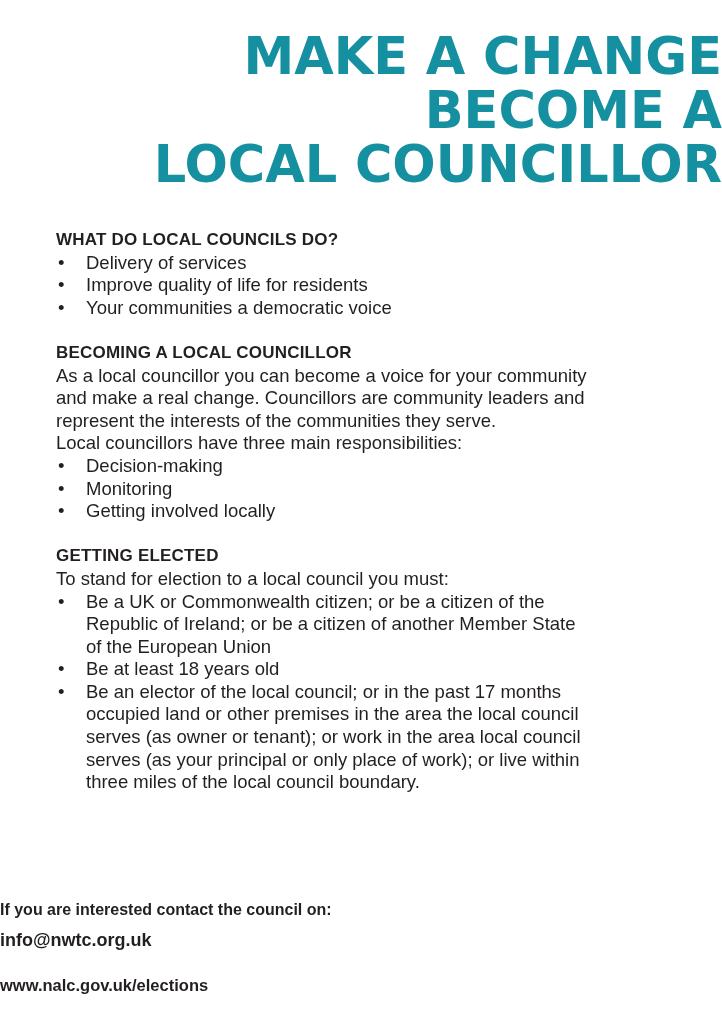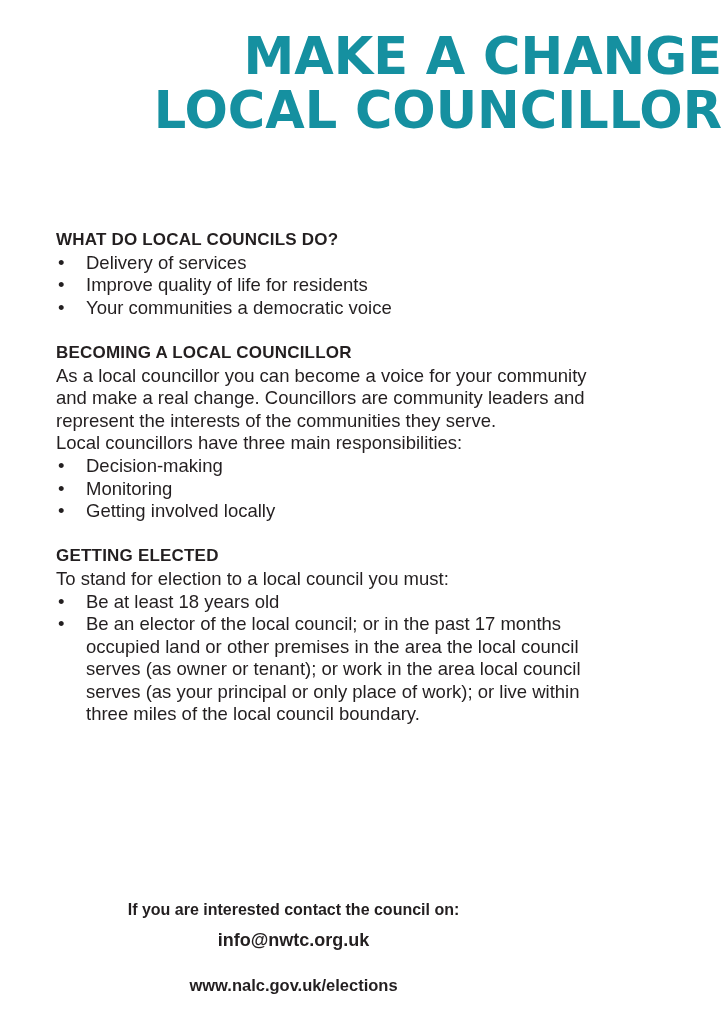--- a/index.html
+++ b/index.html
@@ -28,6 +28,7 @@
 
 <div class="title">
   <div>MAKE A CHANGE</div>
+  <div>BECOME A</div>
   <div>LOCAL COUNCILLOR</div>
 </div>
 

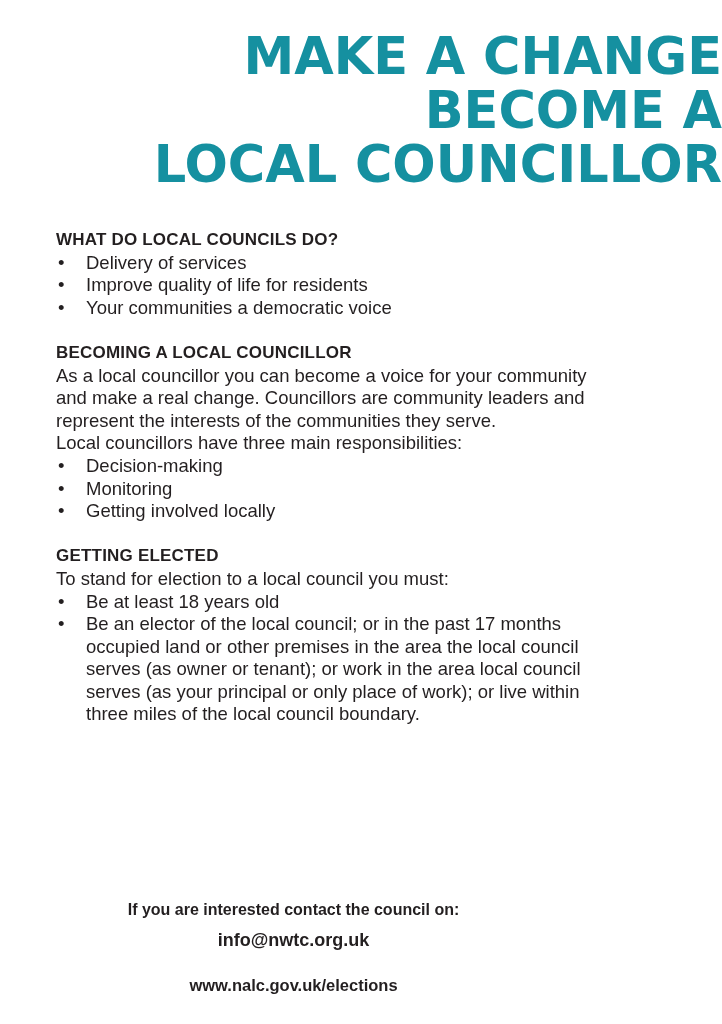--- a/index.html
+++ b/index.html
@@ -59,6 +59,9 @@
     <div class="heading">GETTING ELECTED</div>
     <div class="para">To stand for election to a local council you must:</div>
     <ul>
+      <li>Be a UK or Commonwealth citizen; or be a citizen of the
+Republic of Ireland; or be a citizen of another Member State
+of the European Union</li>
       <li>Be at least 18 years old</li>
       <li>Be an elector of the local council; or in the past 17 months
 occupied land or other premises in the area the local council

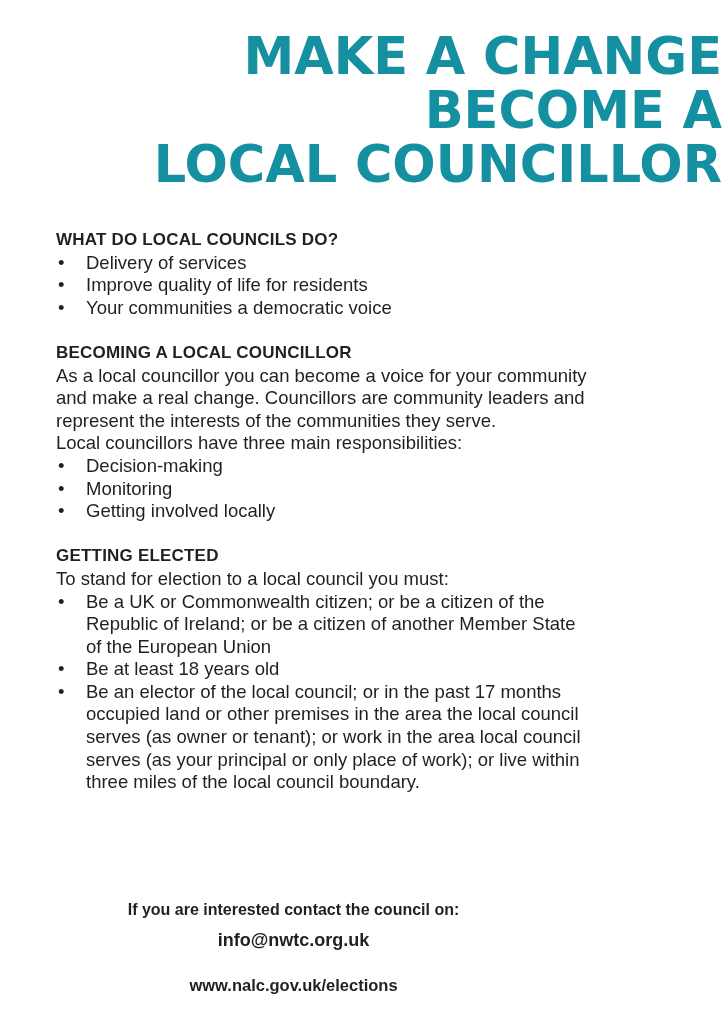--- a/index.html
+++ b/index.html
@@ -17,7 +17,7 @@
   ul { list-style: none; margin: 0; padding: 0; }
   li { position: relative; padding-left: 30px; white-space: pre-line; }
   li::before { content: "•"; position: absolute; left: 2px; top: 0; }
-  .footer { position: absolute; left: 0; width: 587px; text-align: center;
+  .footer { position: absolute; left: 0; width: 587px; text-align: left;
             font-family: "Liberation Sans", sans-serif; font-weight: bold; color: #231f20; }
   .f1 { top: 901px; font-size: 16px; }
   .f2 { top: 930px; font-size: 18px; }

